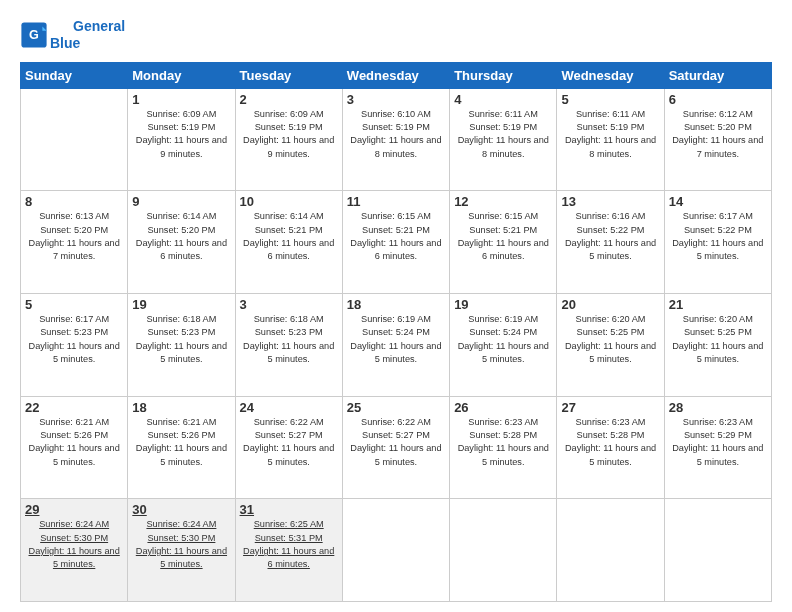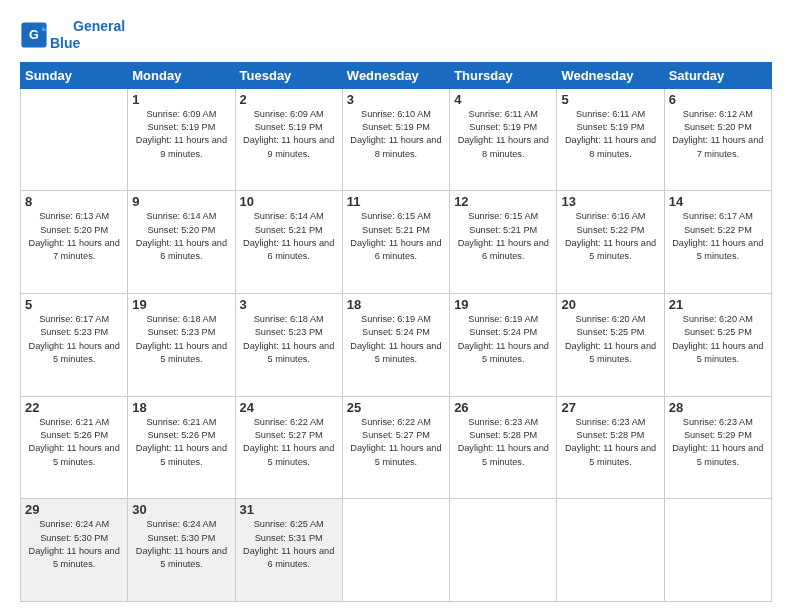--- a/index.html
+++ b/index.html
@@ -73,6 +73,7 @@
     }
     .calendar tr:last-child td {
       background: #f0f0f0;
+      text-decoration: underline;
     }
     .day-num {
       font-size: 13px;

